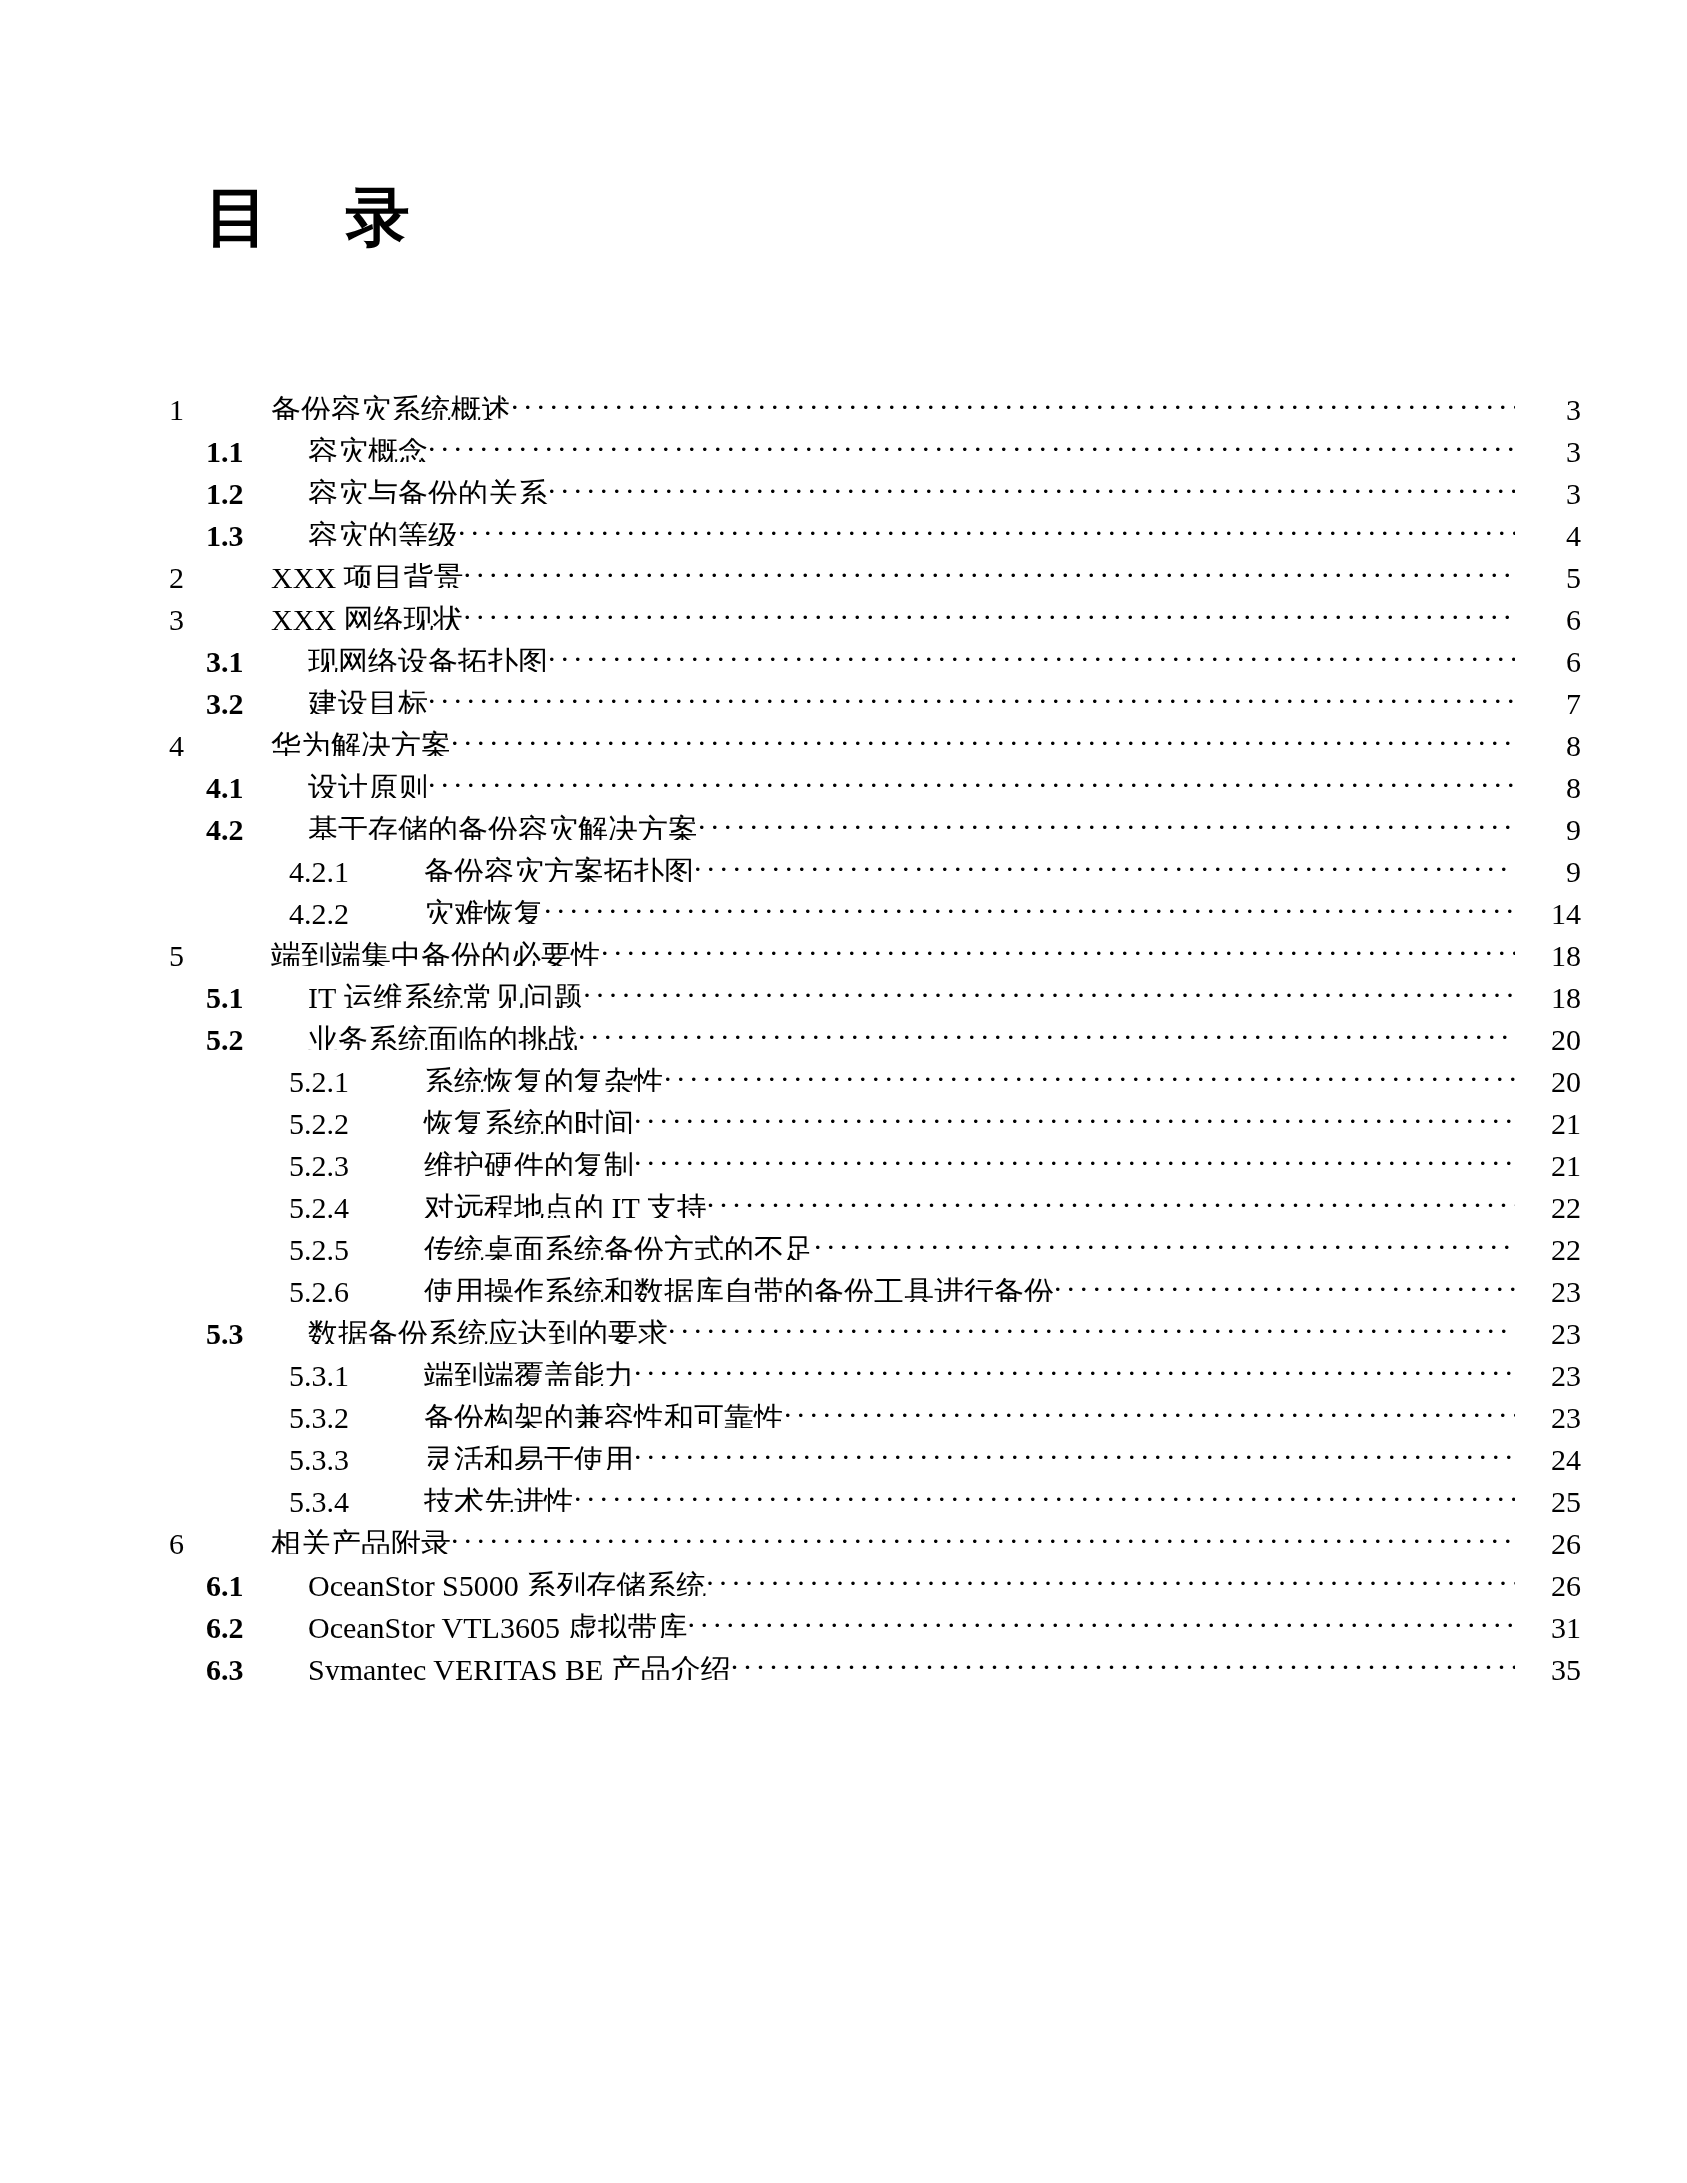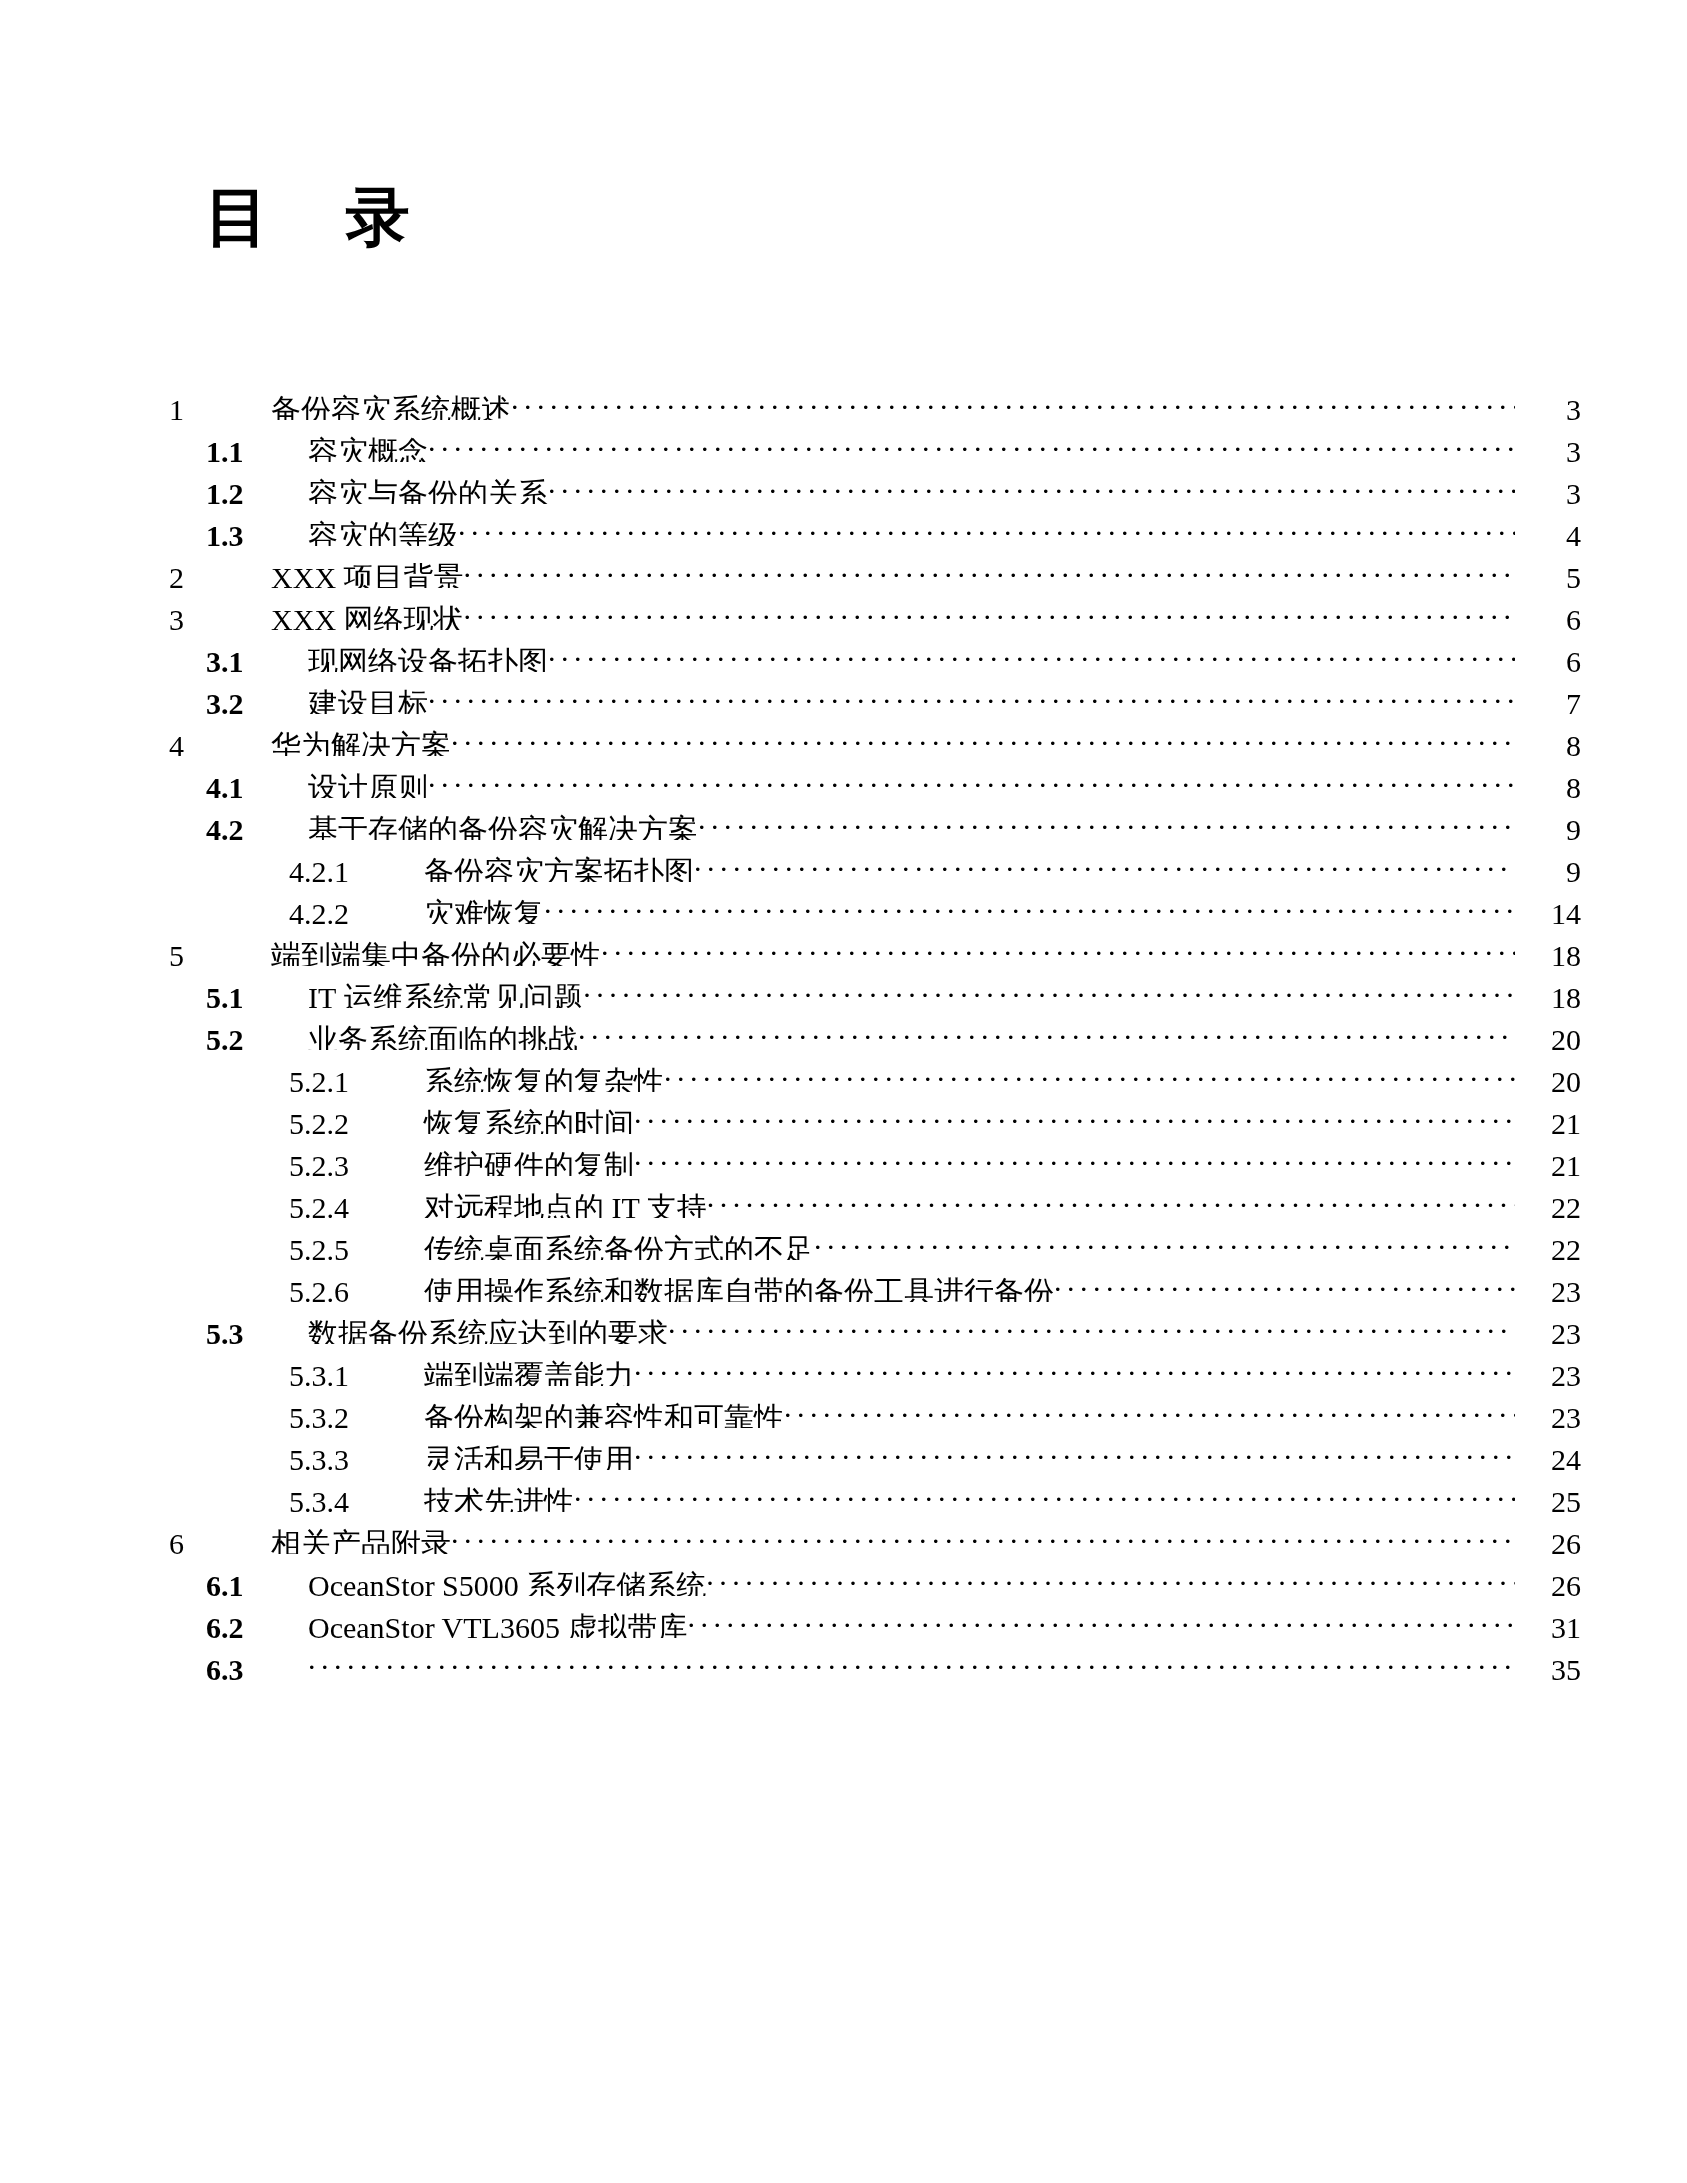--- a/index.html
+++ b/index.html
@@ -281,6 +281,7 @@
       </div>
       <div class="toc-row lv2">
         <span class="toc-num">6.3</span>
+        <span class="toc-text">Symantec VERITAS BE 产品介绍</span>
         <span class="toc-leader"></span>
         <span class="toc-page">35</span>
       </div>

